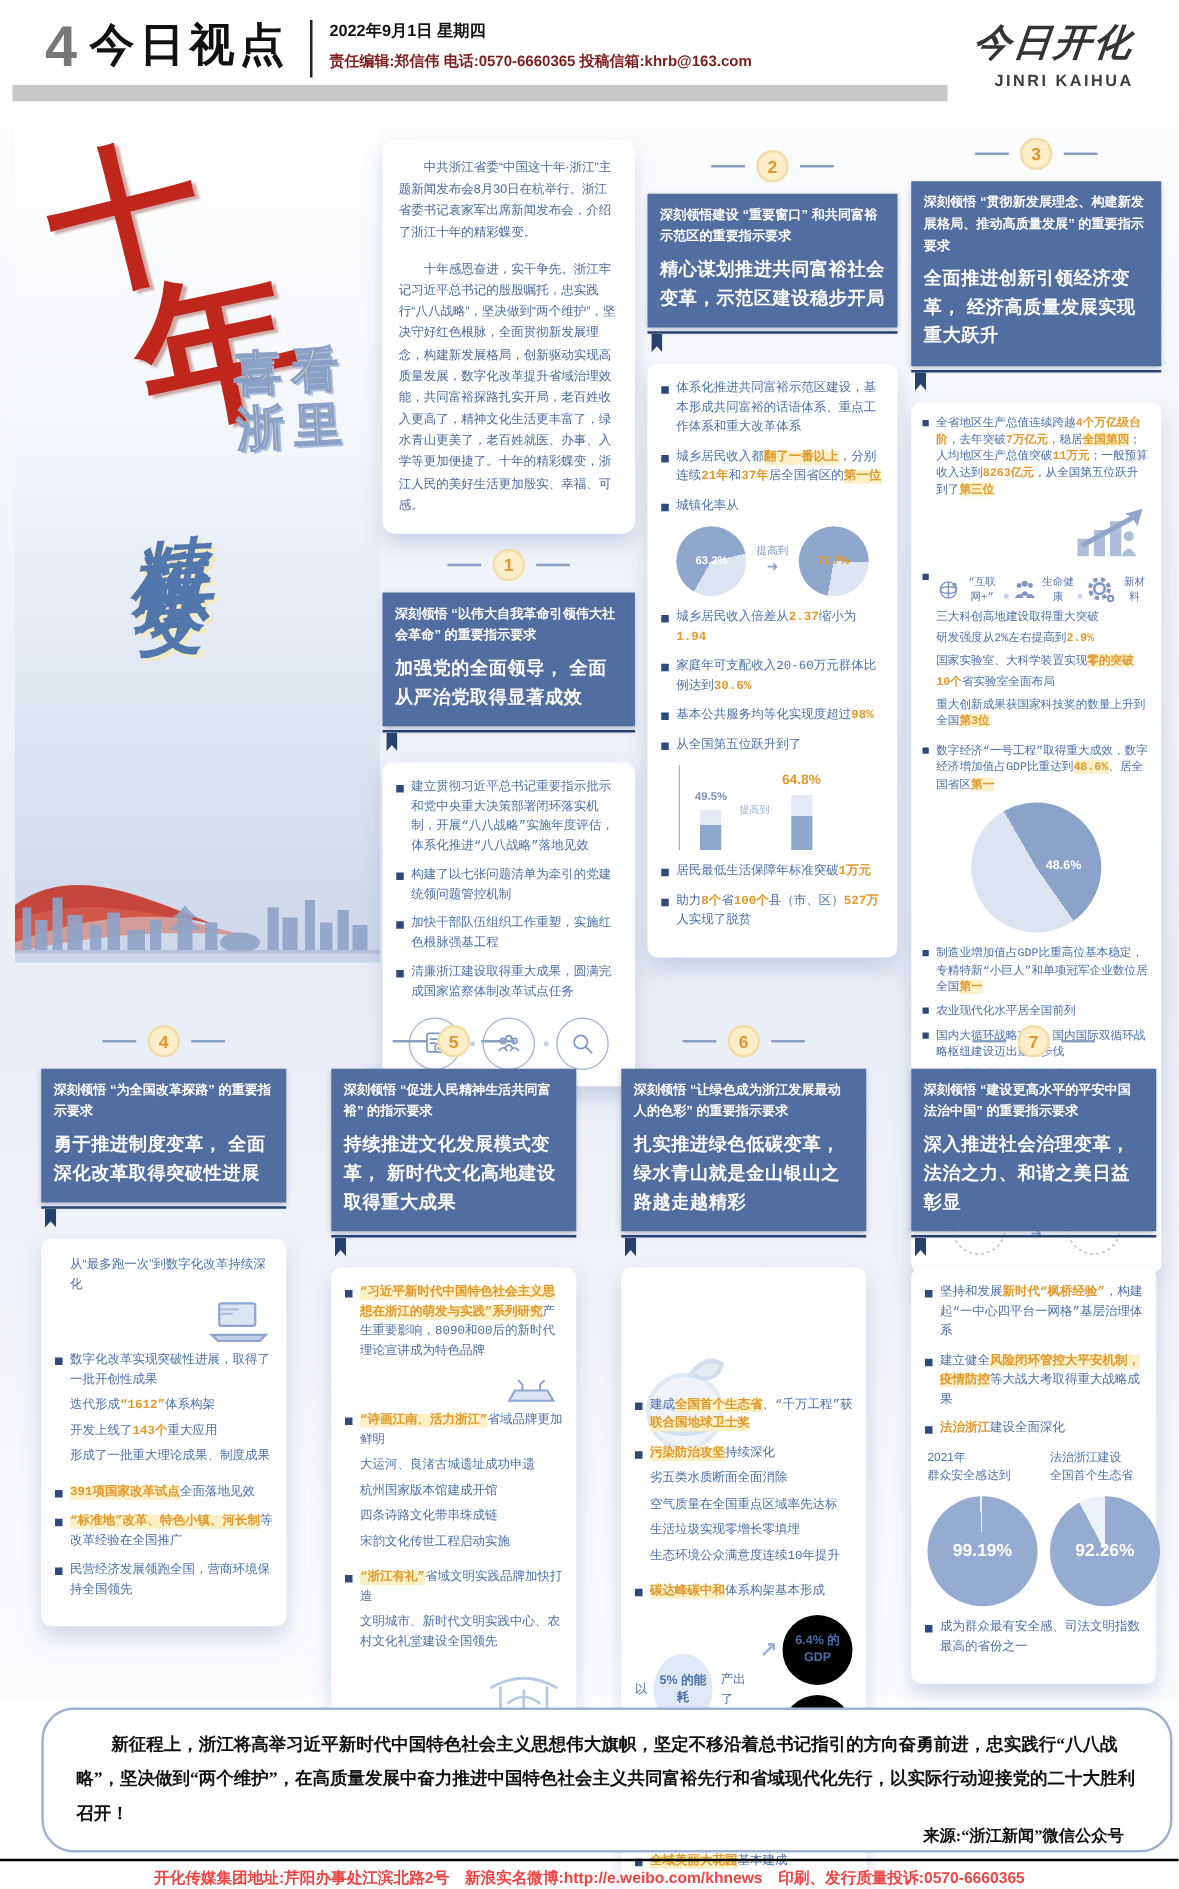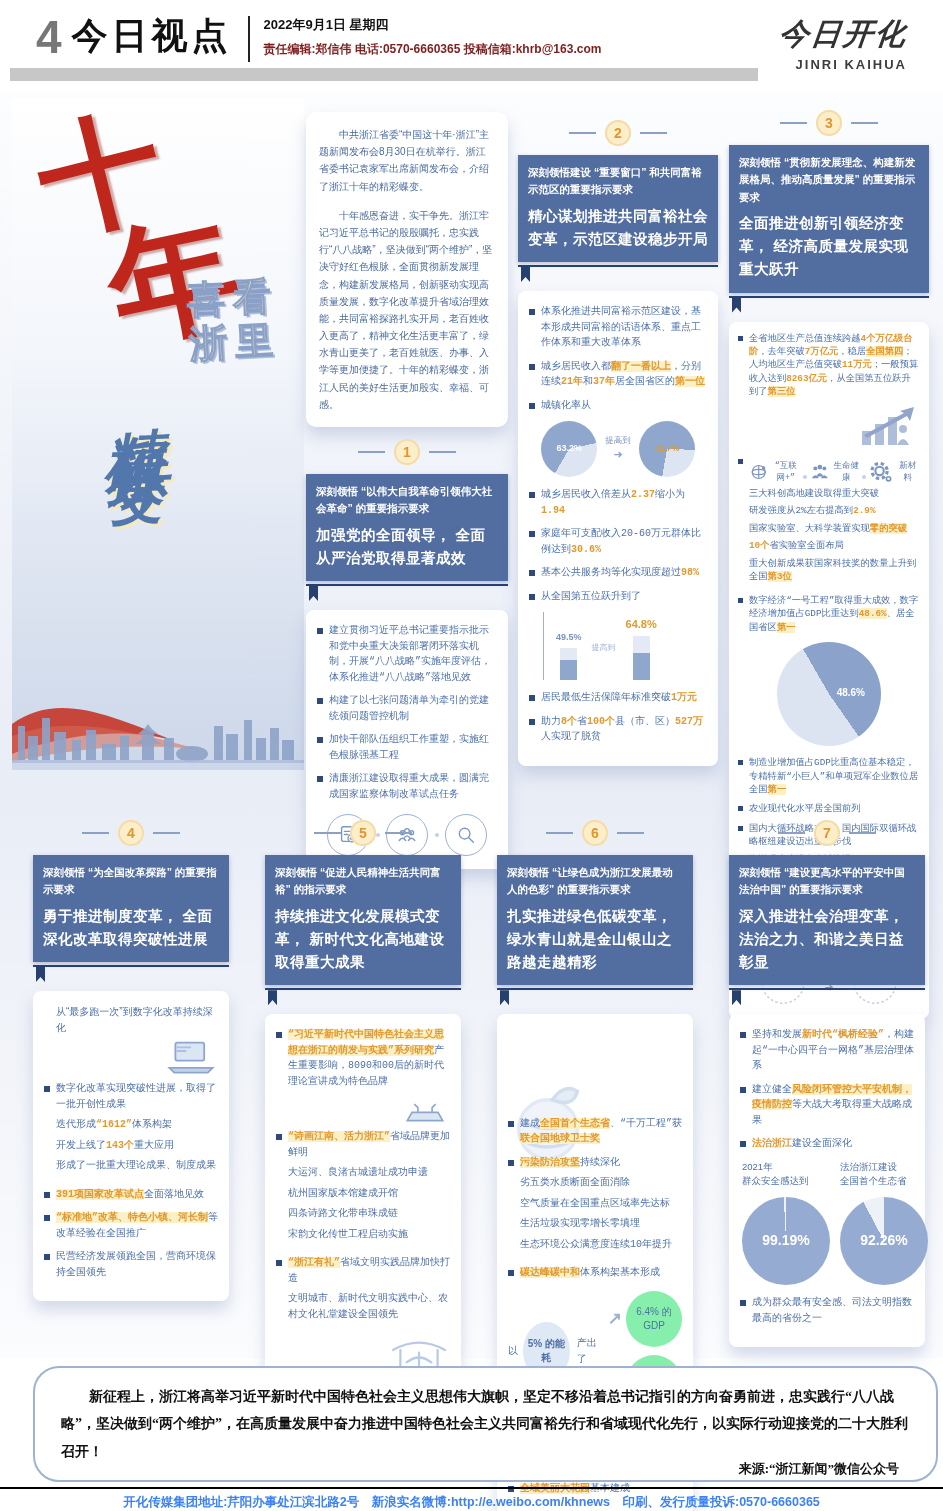--- a/index.html
+++ b/index.html
@@ -123,7 +123,7 @@
   .e-outs{display:flex;flex-direction:column;gap:8px;}
   .e-row{display:flex;align-items:center;gap:4px;}
   .e-arr{font-size:17px;font-weight:bold;color:#9fb2d4;}
-  .e-out{width:56px;height:56px;background:#86efac;color:#4c70a8;font-size:10px;font-weight:normal;}
+  .e-out{width:56px;height:56px;background:#000000;color:#4c70a8;font-size:10px;font-weight:bold;}
 
   .law{display:flex;justify-content:space-between;gap:10px;margin:8px 2px 10px;}
   .law-col{flex:1;text-align:left;}

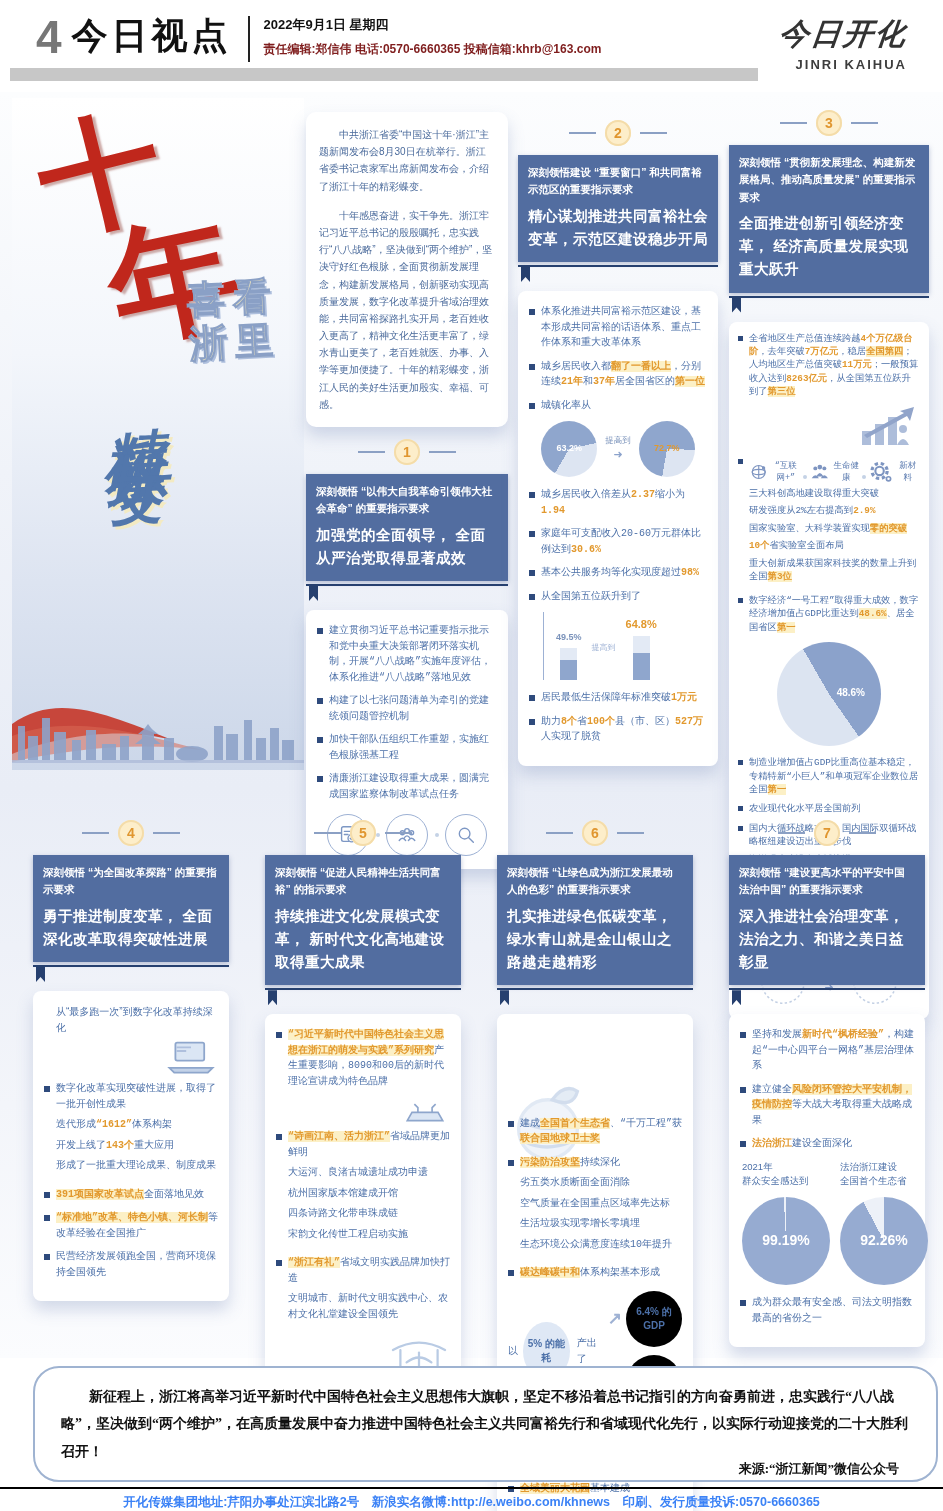--- a/index.html
+++ b/index.html
@@ -155,7 +155,7 @@
   .src{position:absolute;right:44px;top:1460px;font-family:"Liberation Serif",serif;
        font-weight:bold;font-size:13px;color:#111;}
   .pfoot{position:absolute;left:0;top:1487px;width:943px;border-top:2px solid #000;
-         padding-top:5px;text-align:center;font-size:12.5px;font-weight:bold;color:#3b82f6;}
+         padding-top:5px;text-align:center;font-size:12.5px;font-weight:bold;color:#ef4444;}
 </style>
 </head>
 <body>

